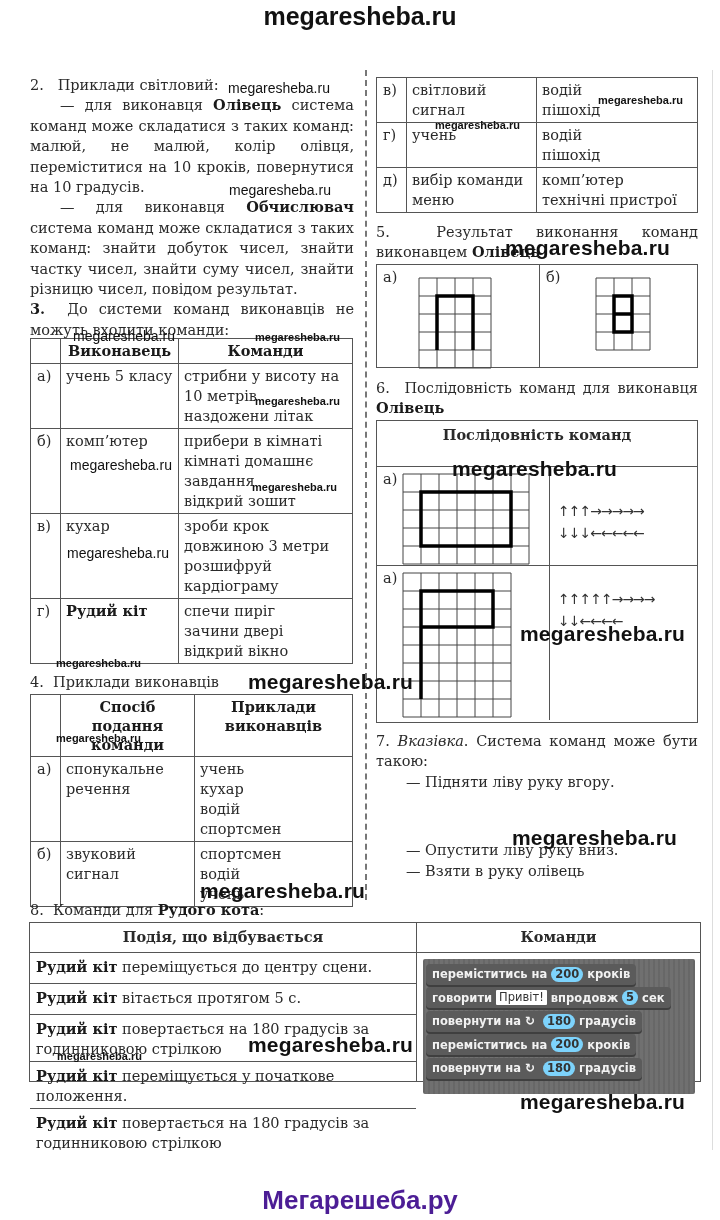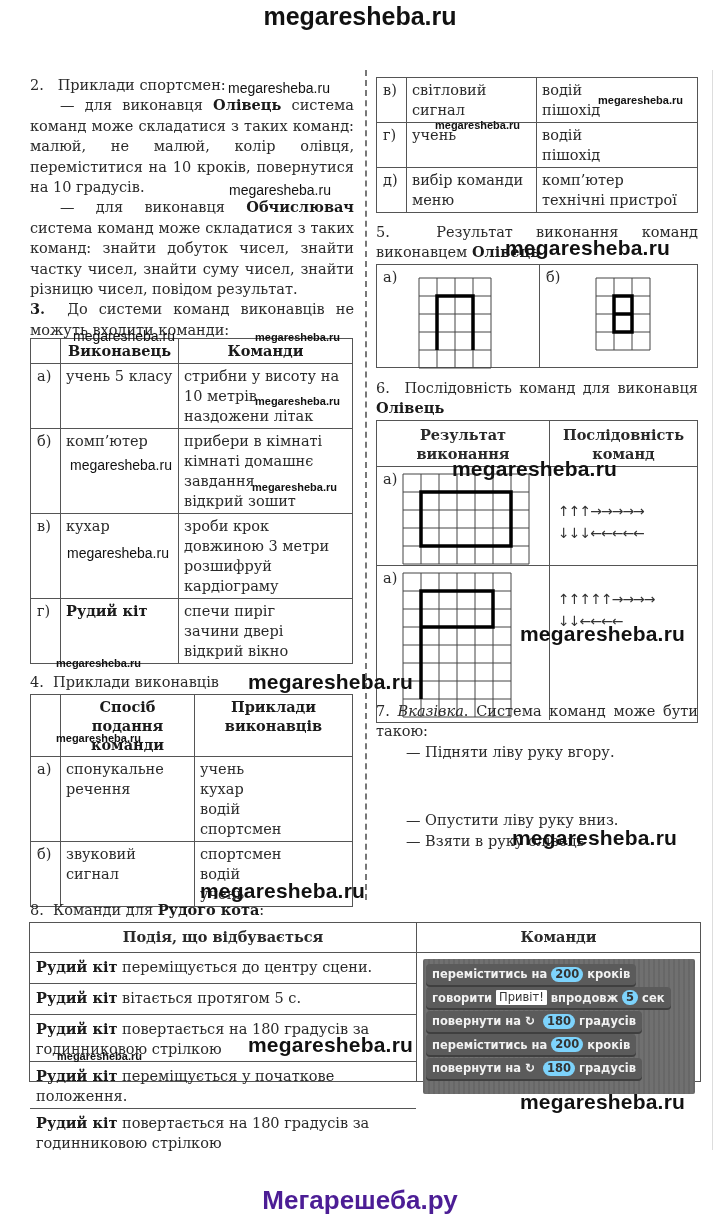--- a/index.html
+++ b/index.html
@@ -44,7 +44,7 @@
 <div class="abs" style="left:30px; top:75px; width:324px;">
   <p class="txt">
     <span>2.</span>&nbsp;&nbsp;
-    <span>Приклади спортсмен:</span>
+    <span>Приклади світловий:</span>
   </p>
   <p class="txt indent"><span>— для виконавця </span><b>Олівець</b><span> система команд може складатися з таких команд: малюй, не малюй, колір олівця, переміститися на 10 кроків, повернутися на 10 градусів.</span></p>
   <p class="txt indent"><span>— для виконавця </span><b>Обчислювач</b><span> система команд може складатися з таких команд: знайти добуток чисел, знайти частку чисел, знайти суму чисел, знайти різницю чисел, повідом результат.</span></p>

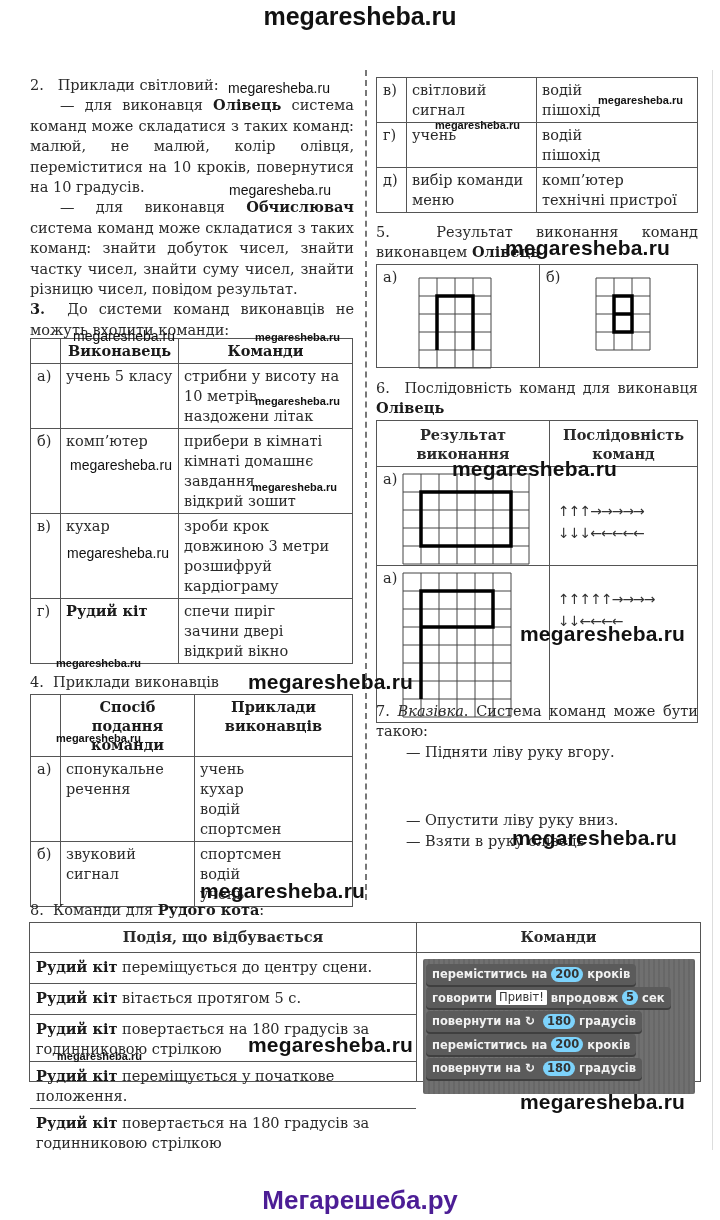--- a/index.html
+++ b/index.html
@@ -214,7 +214,6 @@
 </p>
 <div class="abs" style="left:376px; top:420px; width:322px; height:303px; border:1.5px solid #555;">
   <div style="display:flex; height:46px; border-bottom:1.5px solid #555;">
-    <div style="width:173px; border-right:1.5px solid #555; text-align:center; font-weight:bold; font-size:14.5px; line-height:19px; padding-top:4px;">Результат виконання</div>
     <div style="flex:1; text-align:center; font-weight:bold; font-size:14.5px; line-height:19px; padding-top:4px;">Послідовність команд</div>
   </div>
   <div style="display:flex; height:99px; border-bottom:1.5px solid #555;">

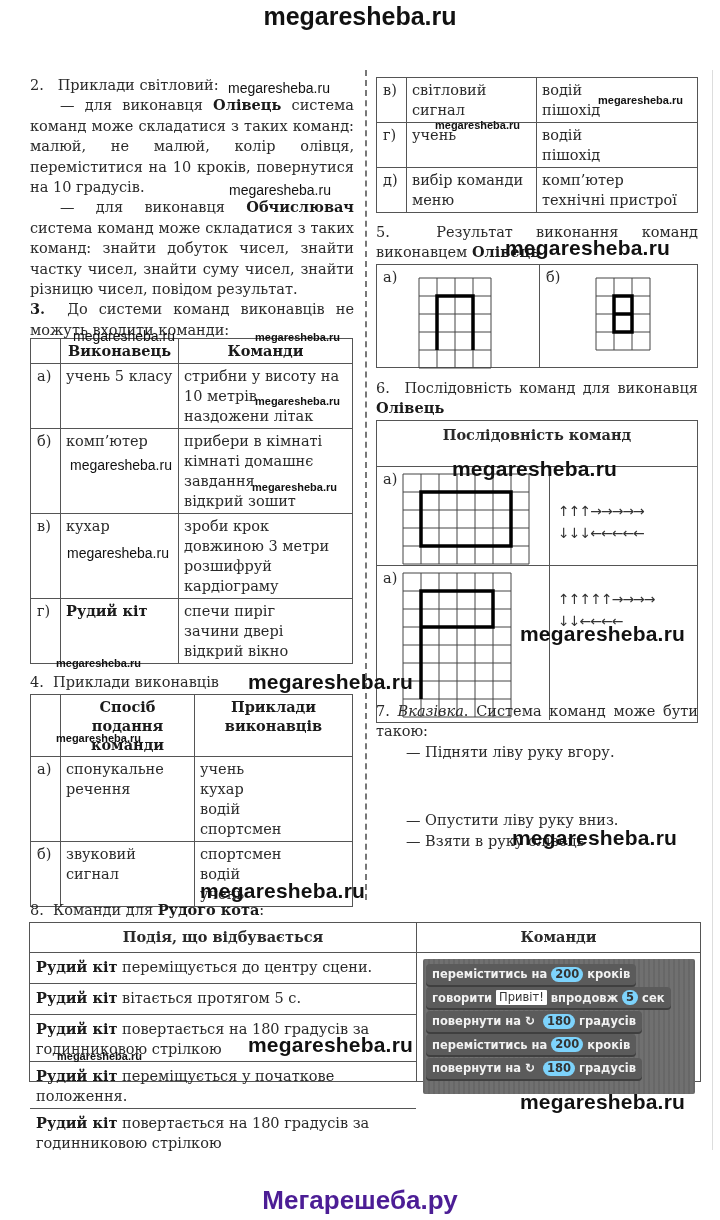--- a/index.html
+++ b/index.html
@@ -280,7 +280,7 @@
   </div>
 </div>
 
-<div class="abs" style="left:376px; top:701px; width:322px;">
+<div class="abs" style="left:376px; top:731px; width:322px;">
   <p class="txt">
     <span>7.</span>&nbsp;<i>Вказівка</i><span>. Система команд може бути такою:</span>
   </p>

